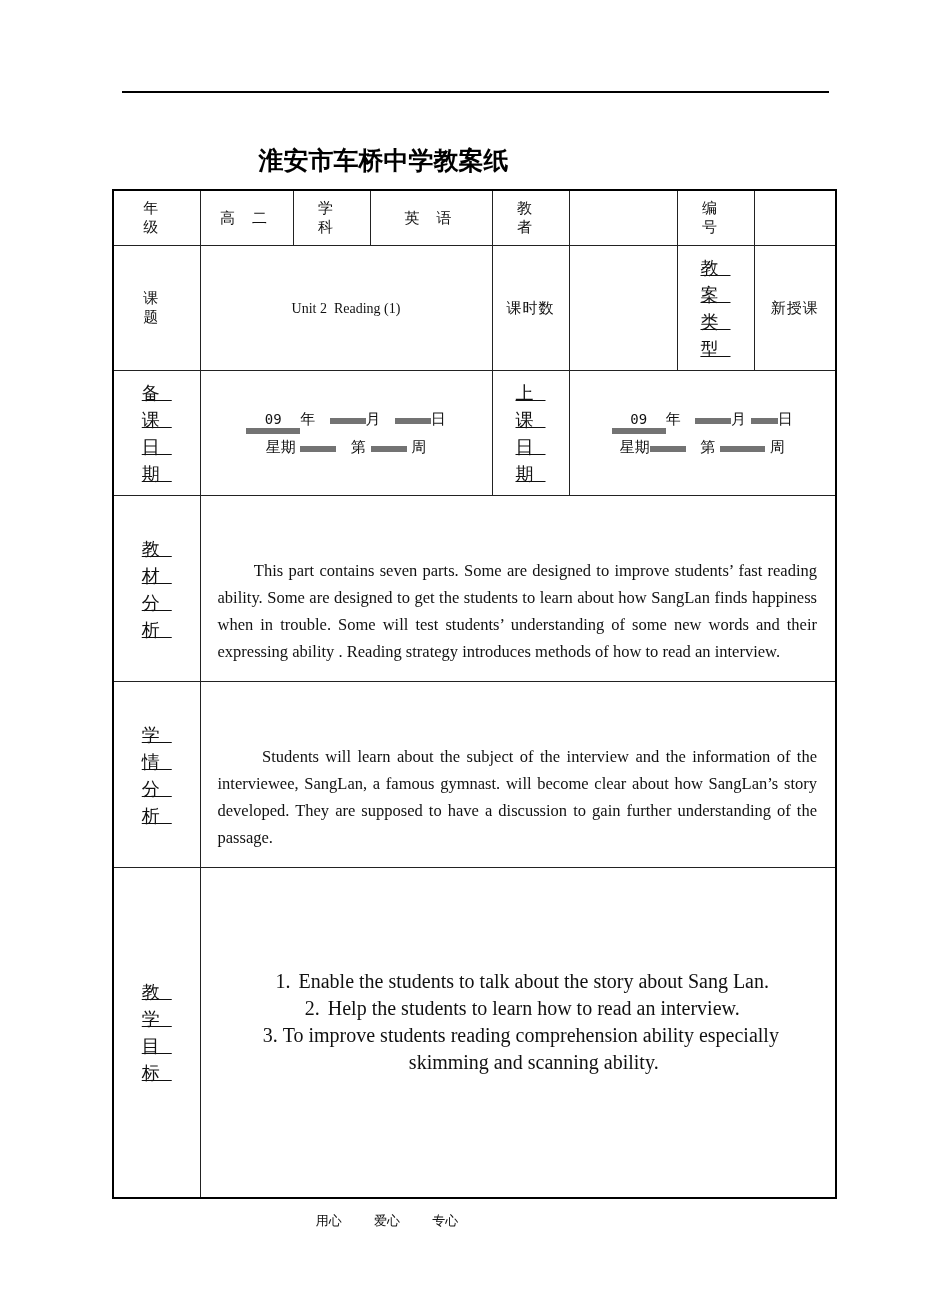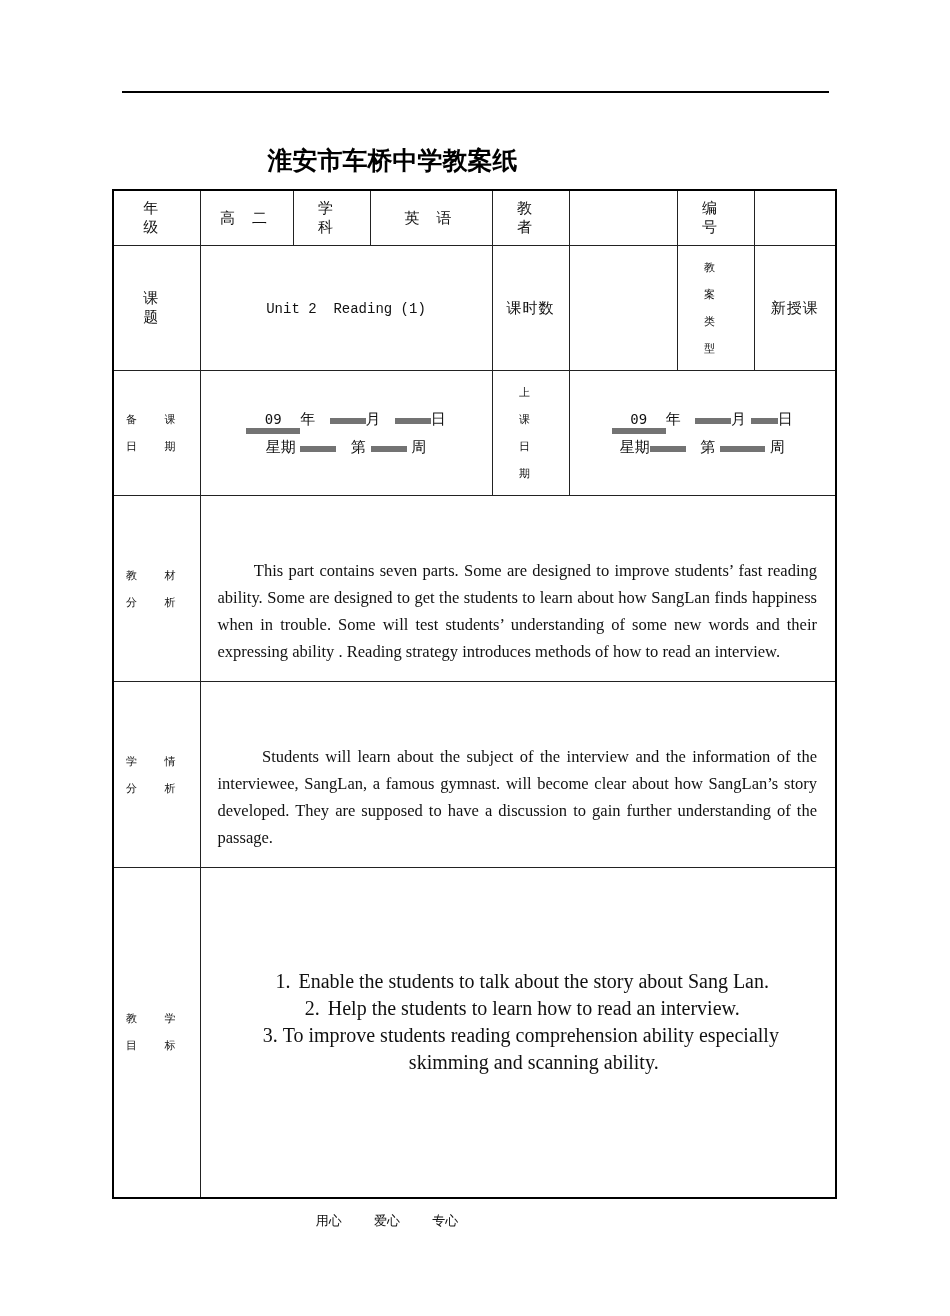--- a/index.html
+++ b/index.html
@@ -7,7 +7,7 @@
          font-family: "DejaVu Serif", serif; color: #111; }
   .header-rule { position: absolute; left: 122px; top: 91px; width: 707px; height: 0;
                  border-top: 2px solid #000; }
-  .doc-title { position: absolute; left: 16px; top: 144px; width: 753px; text-align: center;
+  .doc-title { position: absolute; left: 7px; top: 144px; width: 753px; text-align: center;
                font-family: "DejaVu Serif", serif; font-weight: bold; font-size: 25px;
                letter-spacing: 0px; color: #000; }
   table.plan { position: absolute; left: 112px; top: 189px; width: 723px;

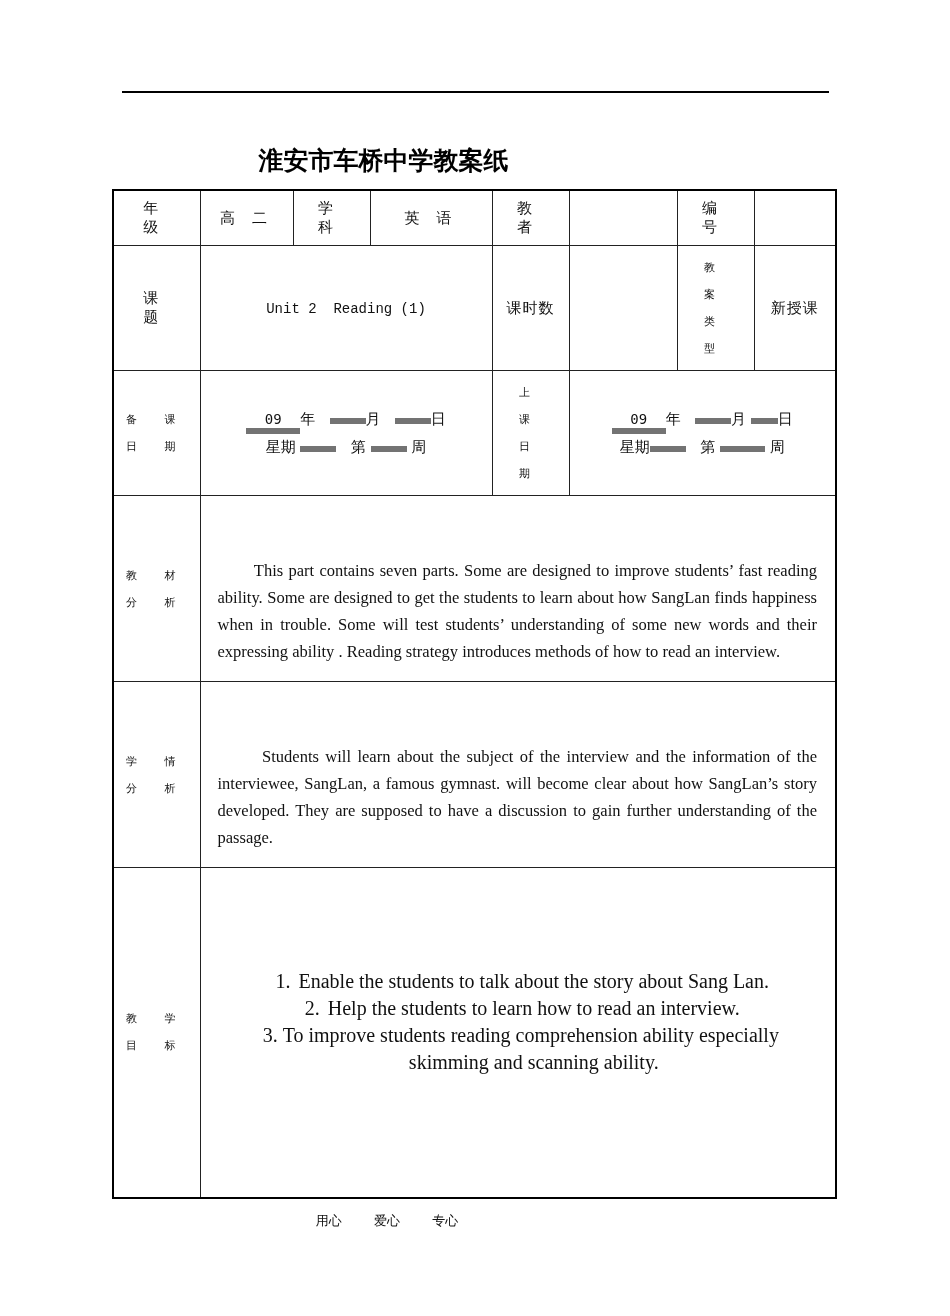--- a/index.html
+++ b/index.html
@@ -18,8 +18,8 @@
   .cjk { font-family: "DejaVu Sans", sans-serif; font-size: 15px; letter-spacing: 12px; }
   .cjk-tight { font-family: "DejaVu Sans", sans-serif; font-size: 15px; letter-spacing: 1px; }
   .mono { font-family: Liberation Mono, monospace; font-size: 14px; white-space: pre; text-align: right; }
-  .label2 { font-family: "DejaVu Sans", sans-serif; font-size: 11px; line-height: 27px;
-            letter-spacing: 12px; }
+  .label2 { font-family: "DejaVu Sans", sans-serif; font-size: 18px; line-height: 27px;
+            letter-spacing: 12px; text-decoration: underline; }
   .date-line { font-family: "DejaVu Sans", sans-serif; font-size: 15px; line-height: 27px;
                white-space: pre; }
   .date-line .u { display: inline-block; border-bottom: 6px solid #737373; text-align: center;

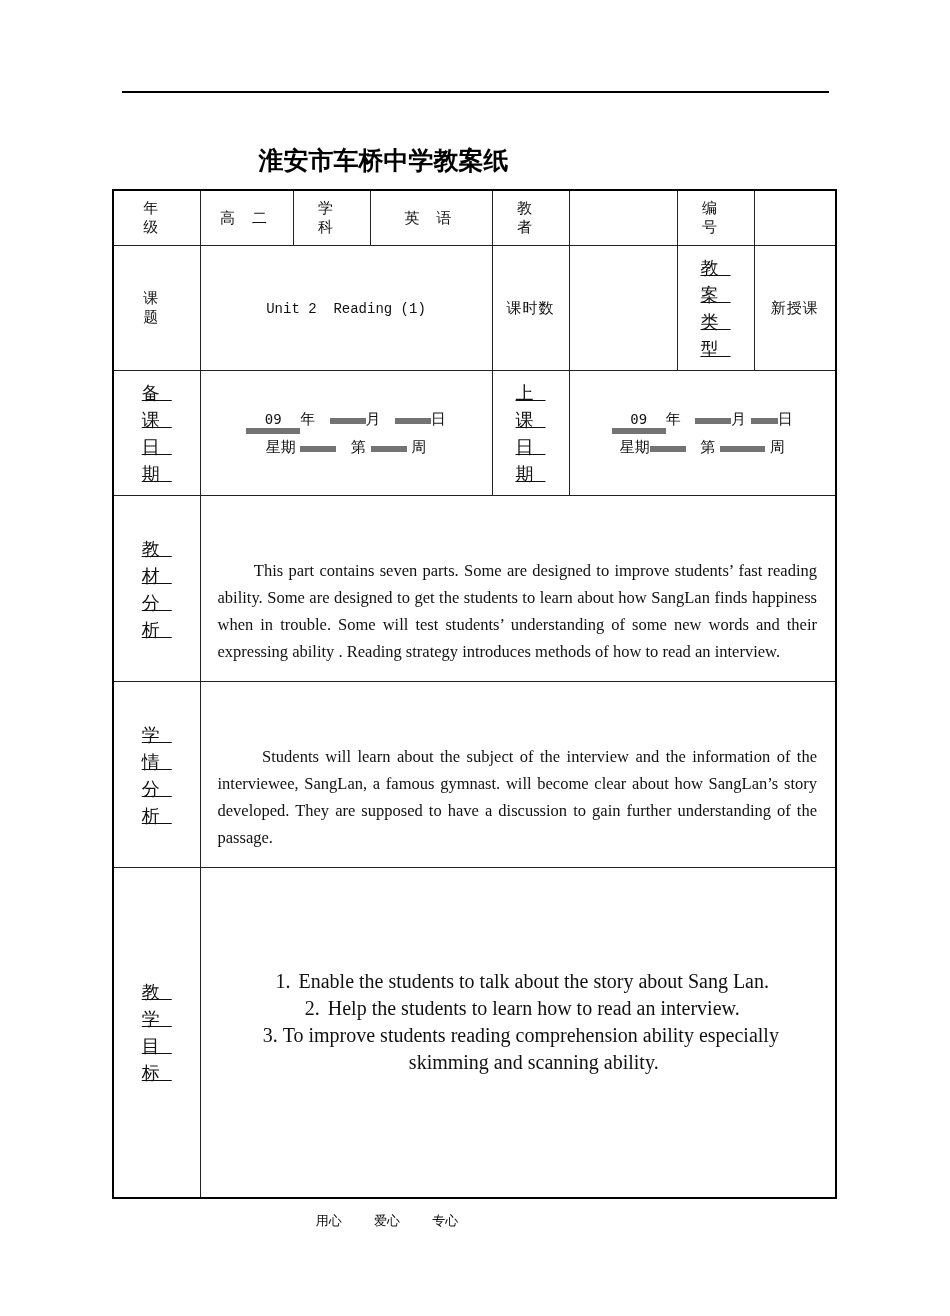--- a/index.html
+++ b/index.html
@@ -17,7 +17,7 @@
                   text-align: center; font-size: 15px; }
   .cjk { font-family: "DejaVu Sans", sans-serif; font-size: 15px; letter-spacing: 12px; }
   .cjk-tight { font-family: "DejaVu Sans", sans-serif; font-size: 15px; letter-spacing: 1px; }
-  .mono { font-family: Liberation Mono, monospace; font-size: 14px; white-space: pre; text-align: right; }
+  .mono { font-family: Liberation Serif, serif; font-size: 14px; white-space: pre; text-align: right; }
   .label2 { font-family: "DejaVu Sans", sans-serif; font-size: 18px; line-height: 27px;
             letter-spacing: 12px; text-decoration: underline; }
   .date-line { font-family: "DejaVu Sans", sans-serif; font-size: 15px; line-height: 27px;

